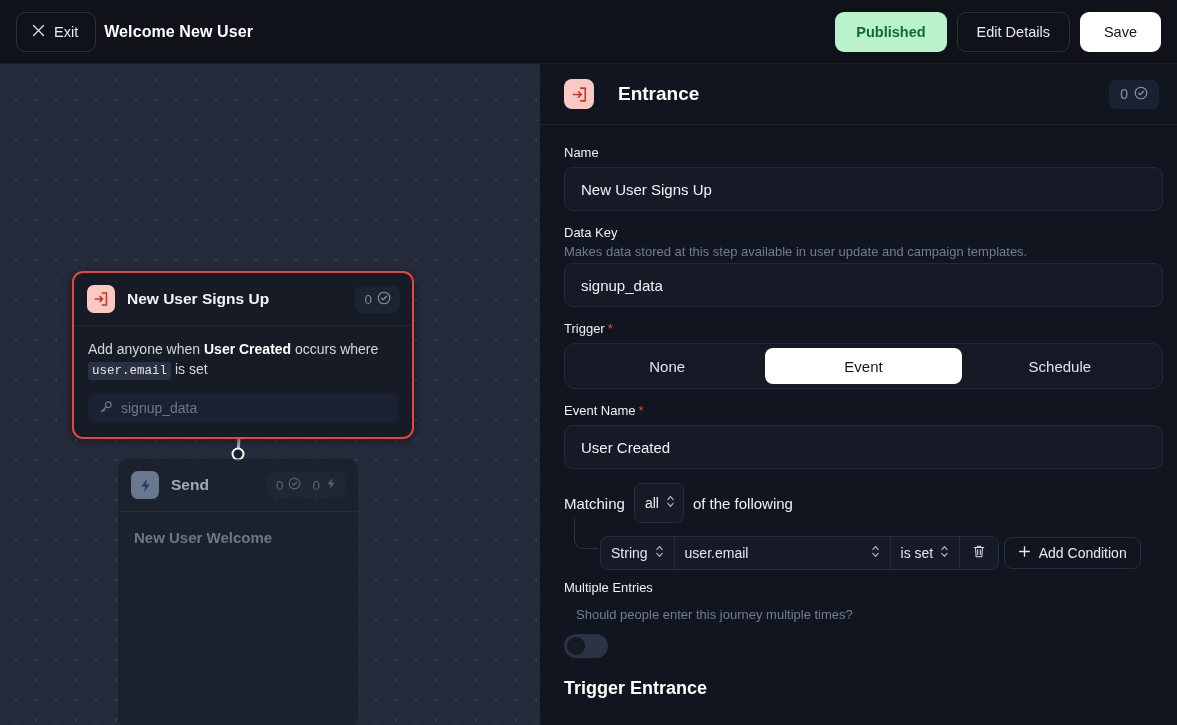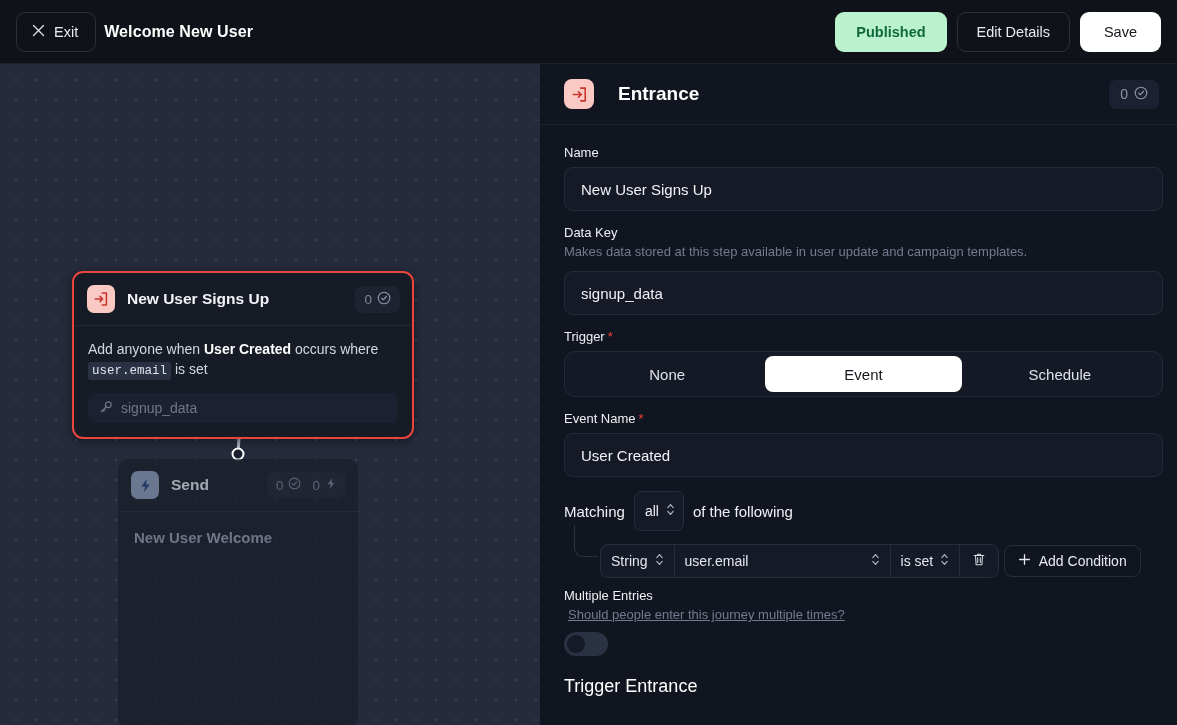--- a/index.html
+++ b/index.html
@@ -123,7 +123,7 @@
   .field { margin-bottom: 14px; }
   .flabel { font-size: 13px; color: #eef0f4; margin-bottom: 7px; display: block; }
   .flabel .req { color: #f0463c; margin-left: 3px; }
-  .fhelp { font-size: 13px; color: #737c8e; margin: -3px 0 12px; }
+  .fhelp { font-size: 13px; color: #737c8e; margin: -3px 0 4px; }
   .input {
     width: 100%; height: 44px; border-radius: 9px;
     border: 1px solid #232a39; background: #151a26;

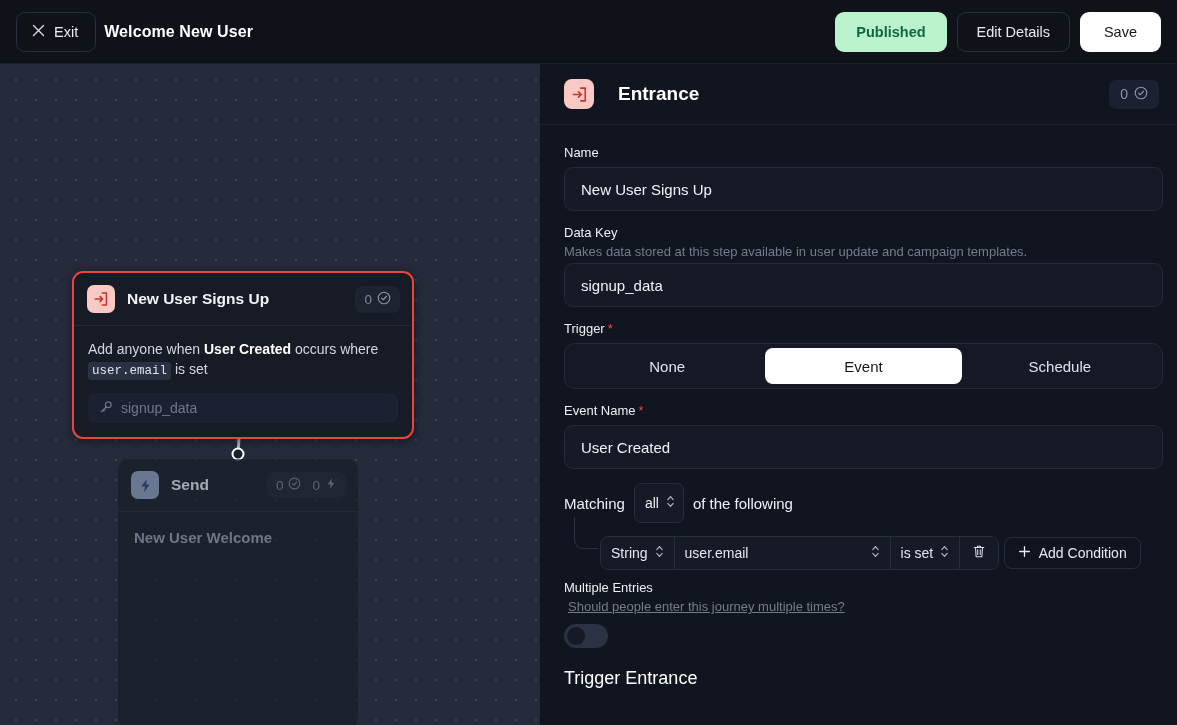--- a/index.html
+++ b/index.html
@@ -395,7 +395,7 @@
 
         <div class="field" style="margin-bottom:8px;">
           <label class="flabel" style="margin-bottom:4px;">Multiple Entries</label>
-          <div class="fhelp" style="margin:4px;text-decoration:underline;">Should people enter this journey multiple times?</div>
+          <div class="fhelp" style="margin:12px;">Should people enter this journey multiple times?</div>
           <span class="toggle">
               <i></i>
             </span>

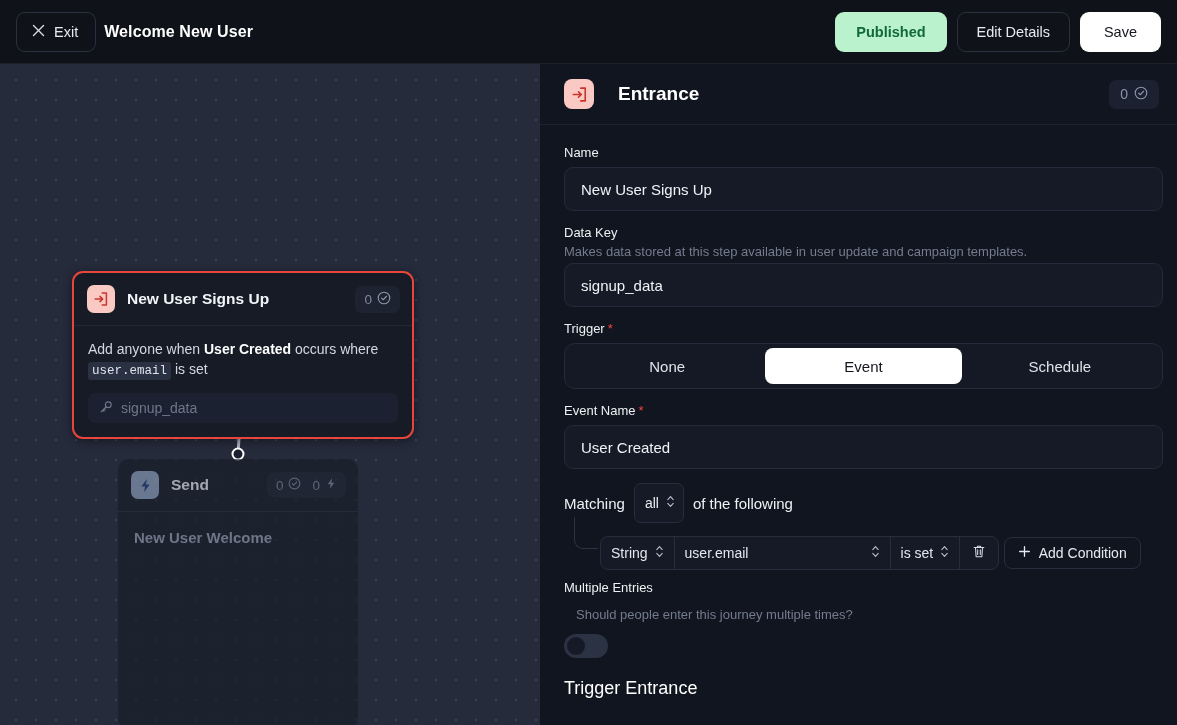--- a/index.html
+++ b/index.html
@@ -173,7 +173,7 @@
   .toggle i { position: absolute; left: 3px; top: 3px; width: 18px; height: 18px;
     border-radius: 50%; background: #151a26; display: block; }
 
-  .section-title { font-size: 18px; font-weight: normal; color: #ffffff; margin-top: 20px; }
+  .section-title { font-size: 18px; font-weight: bold; color: #ffffff; margin-top: 20px; }
 
   .chevvert { display:inline-block; width: 9px; }
 </style>

